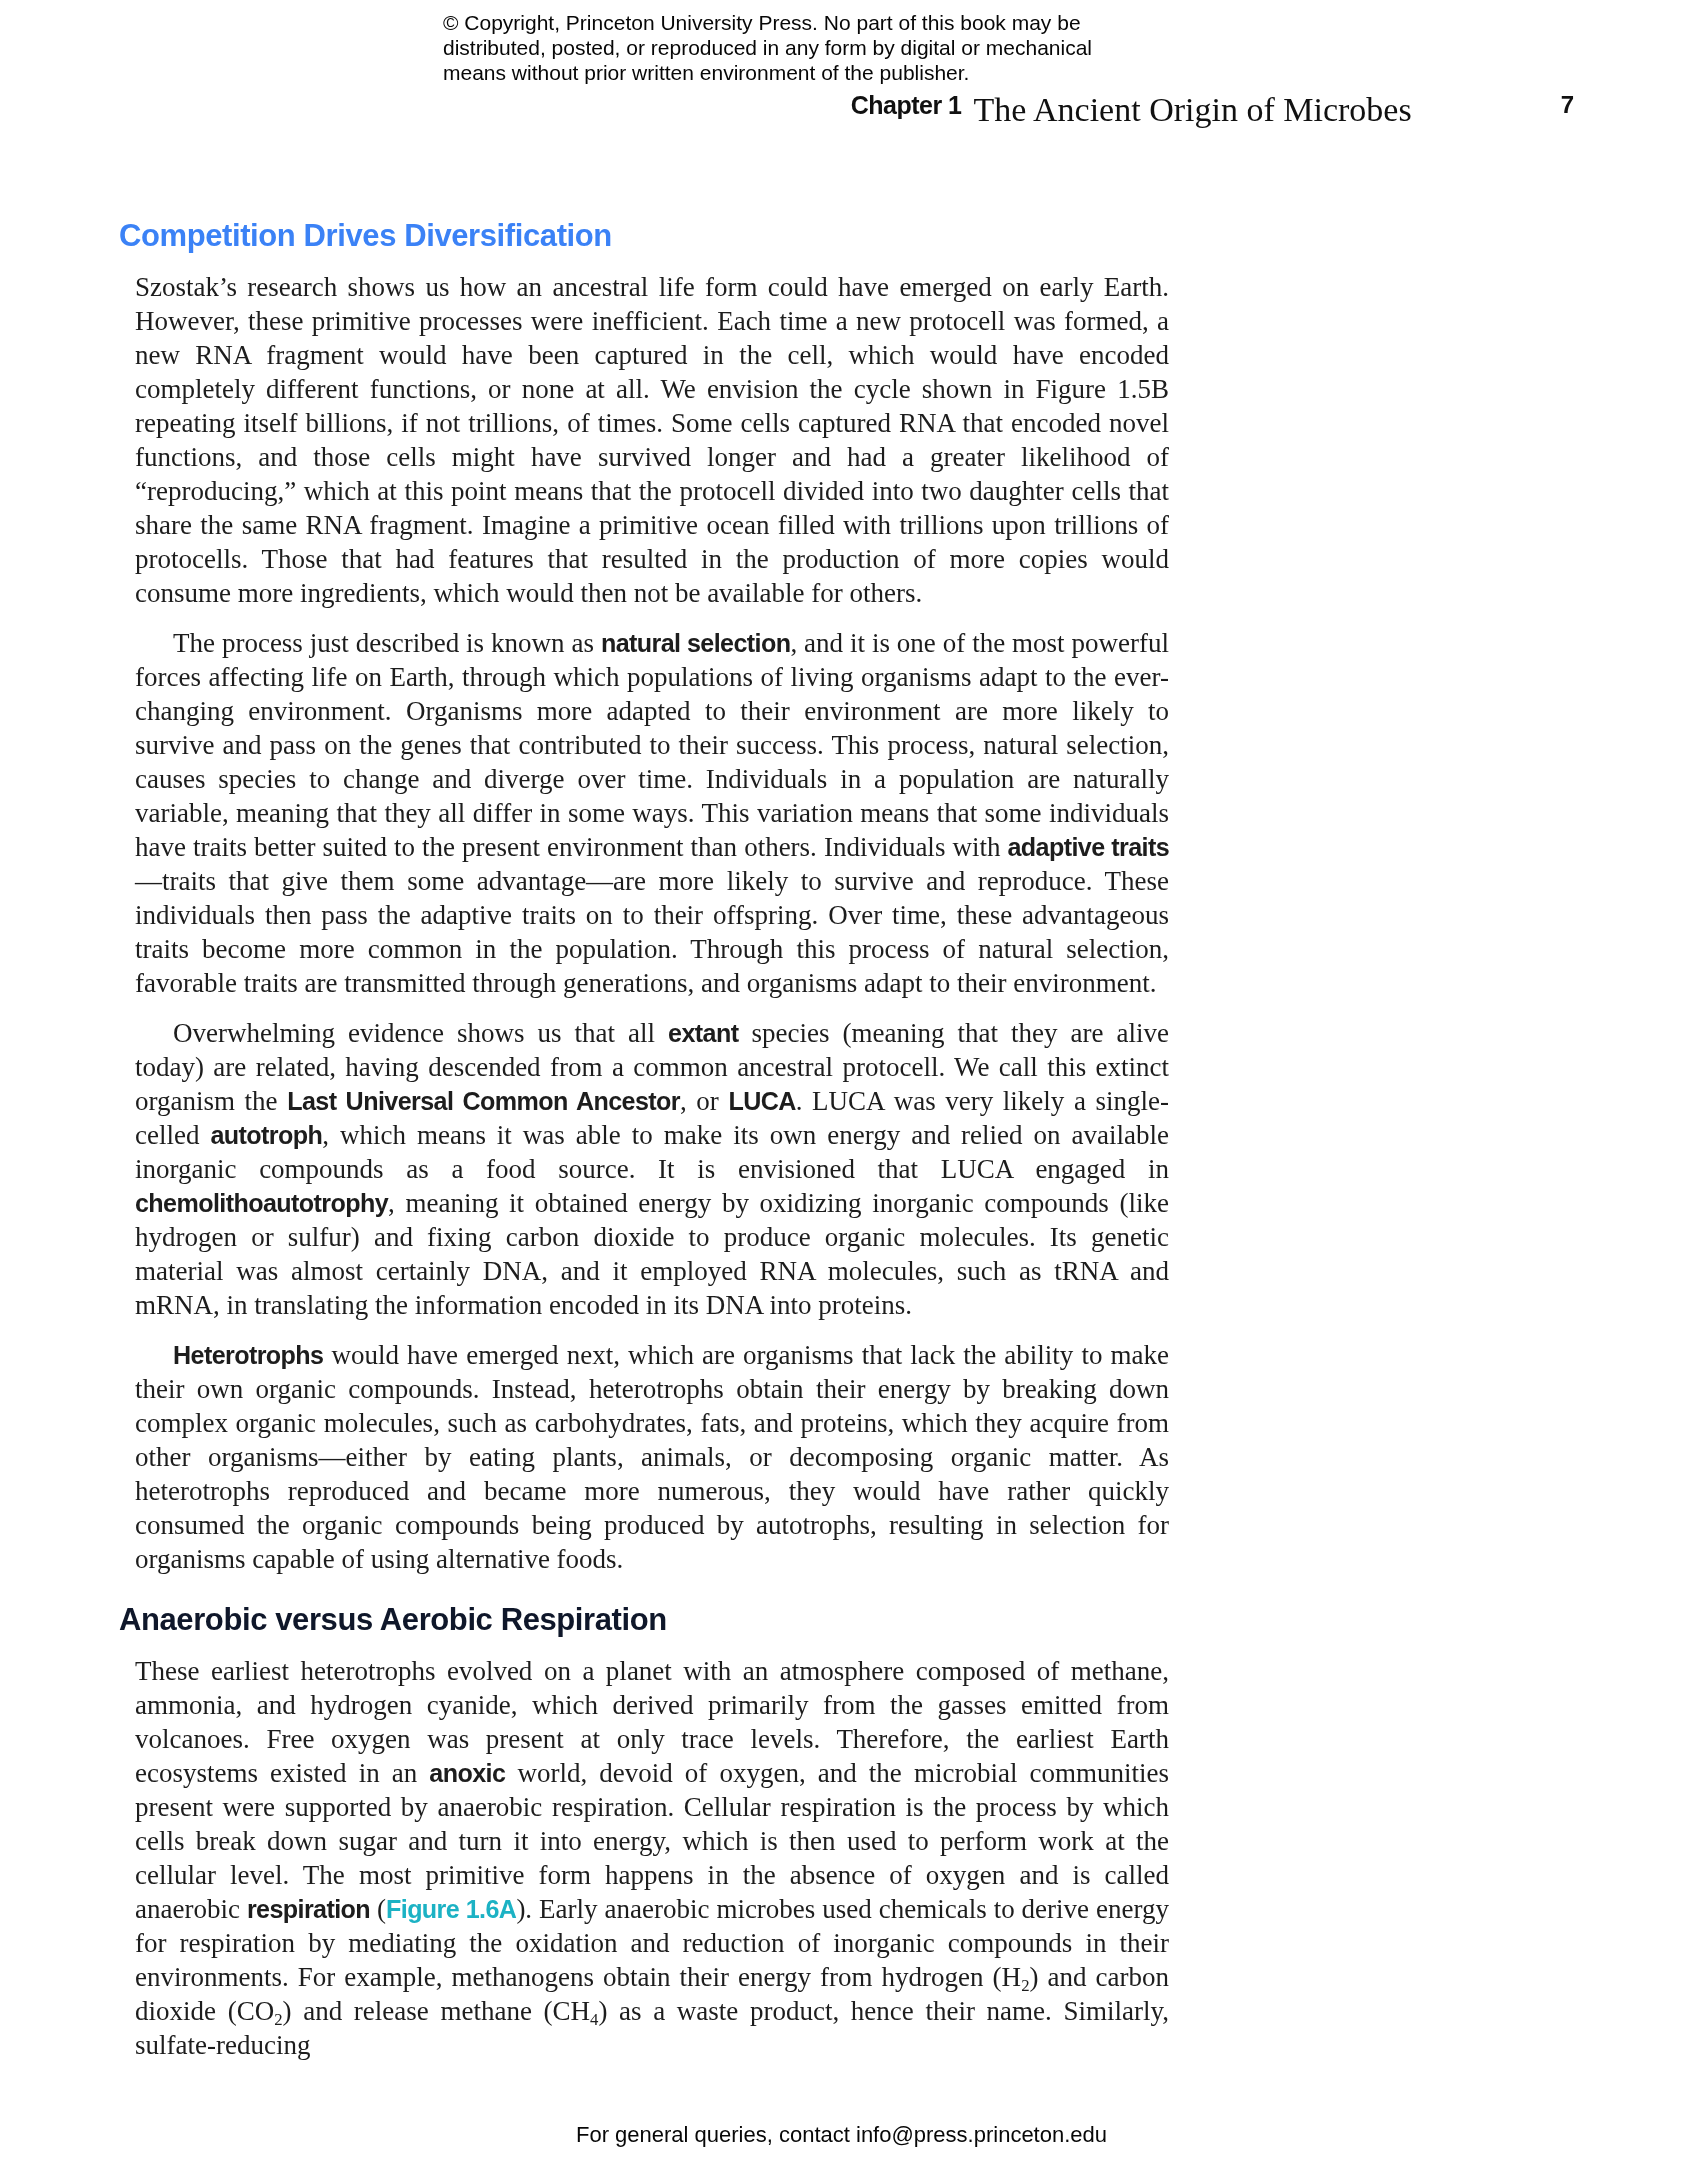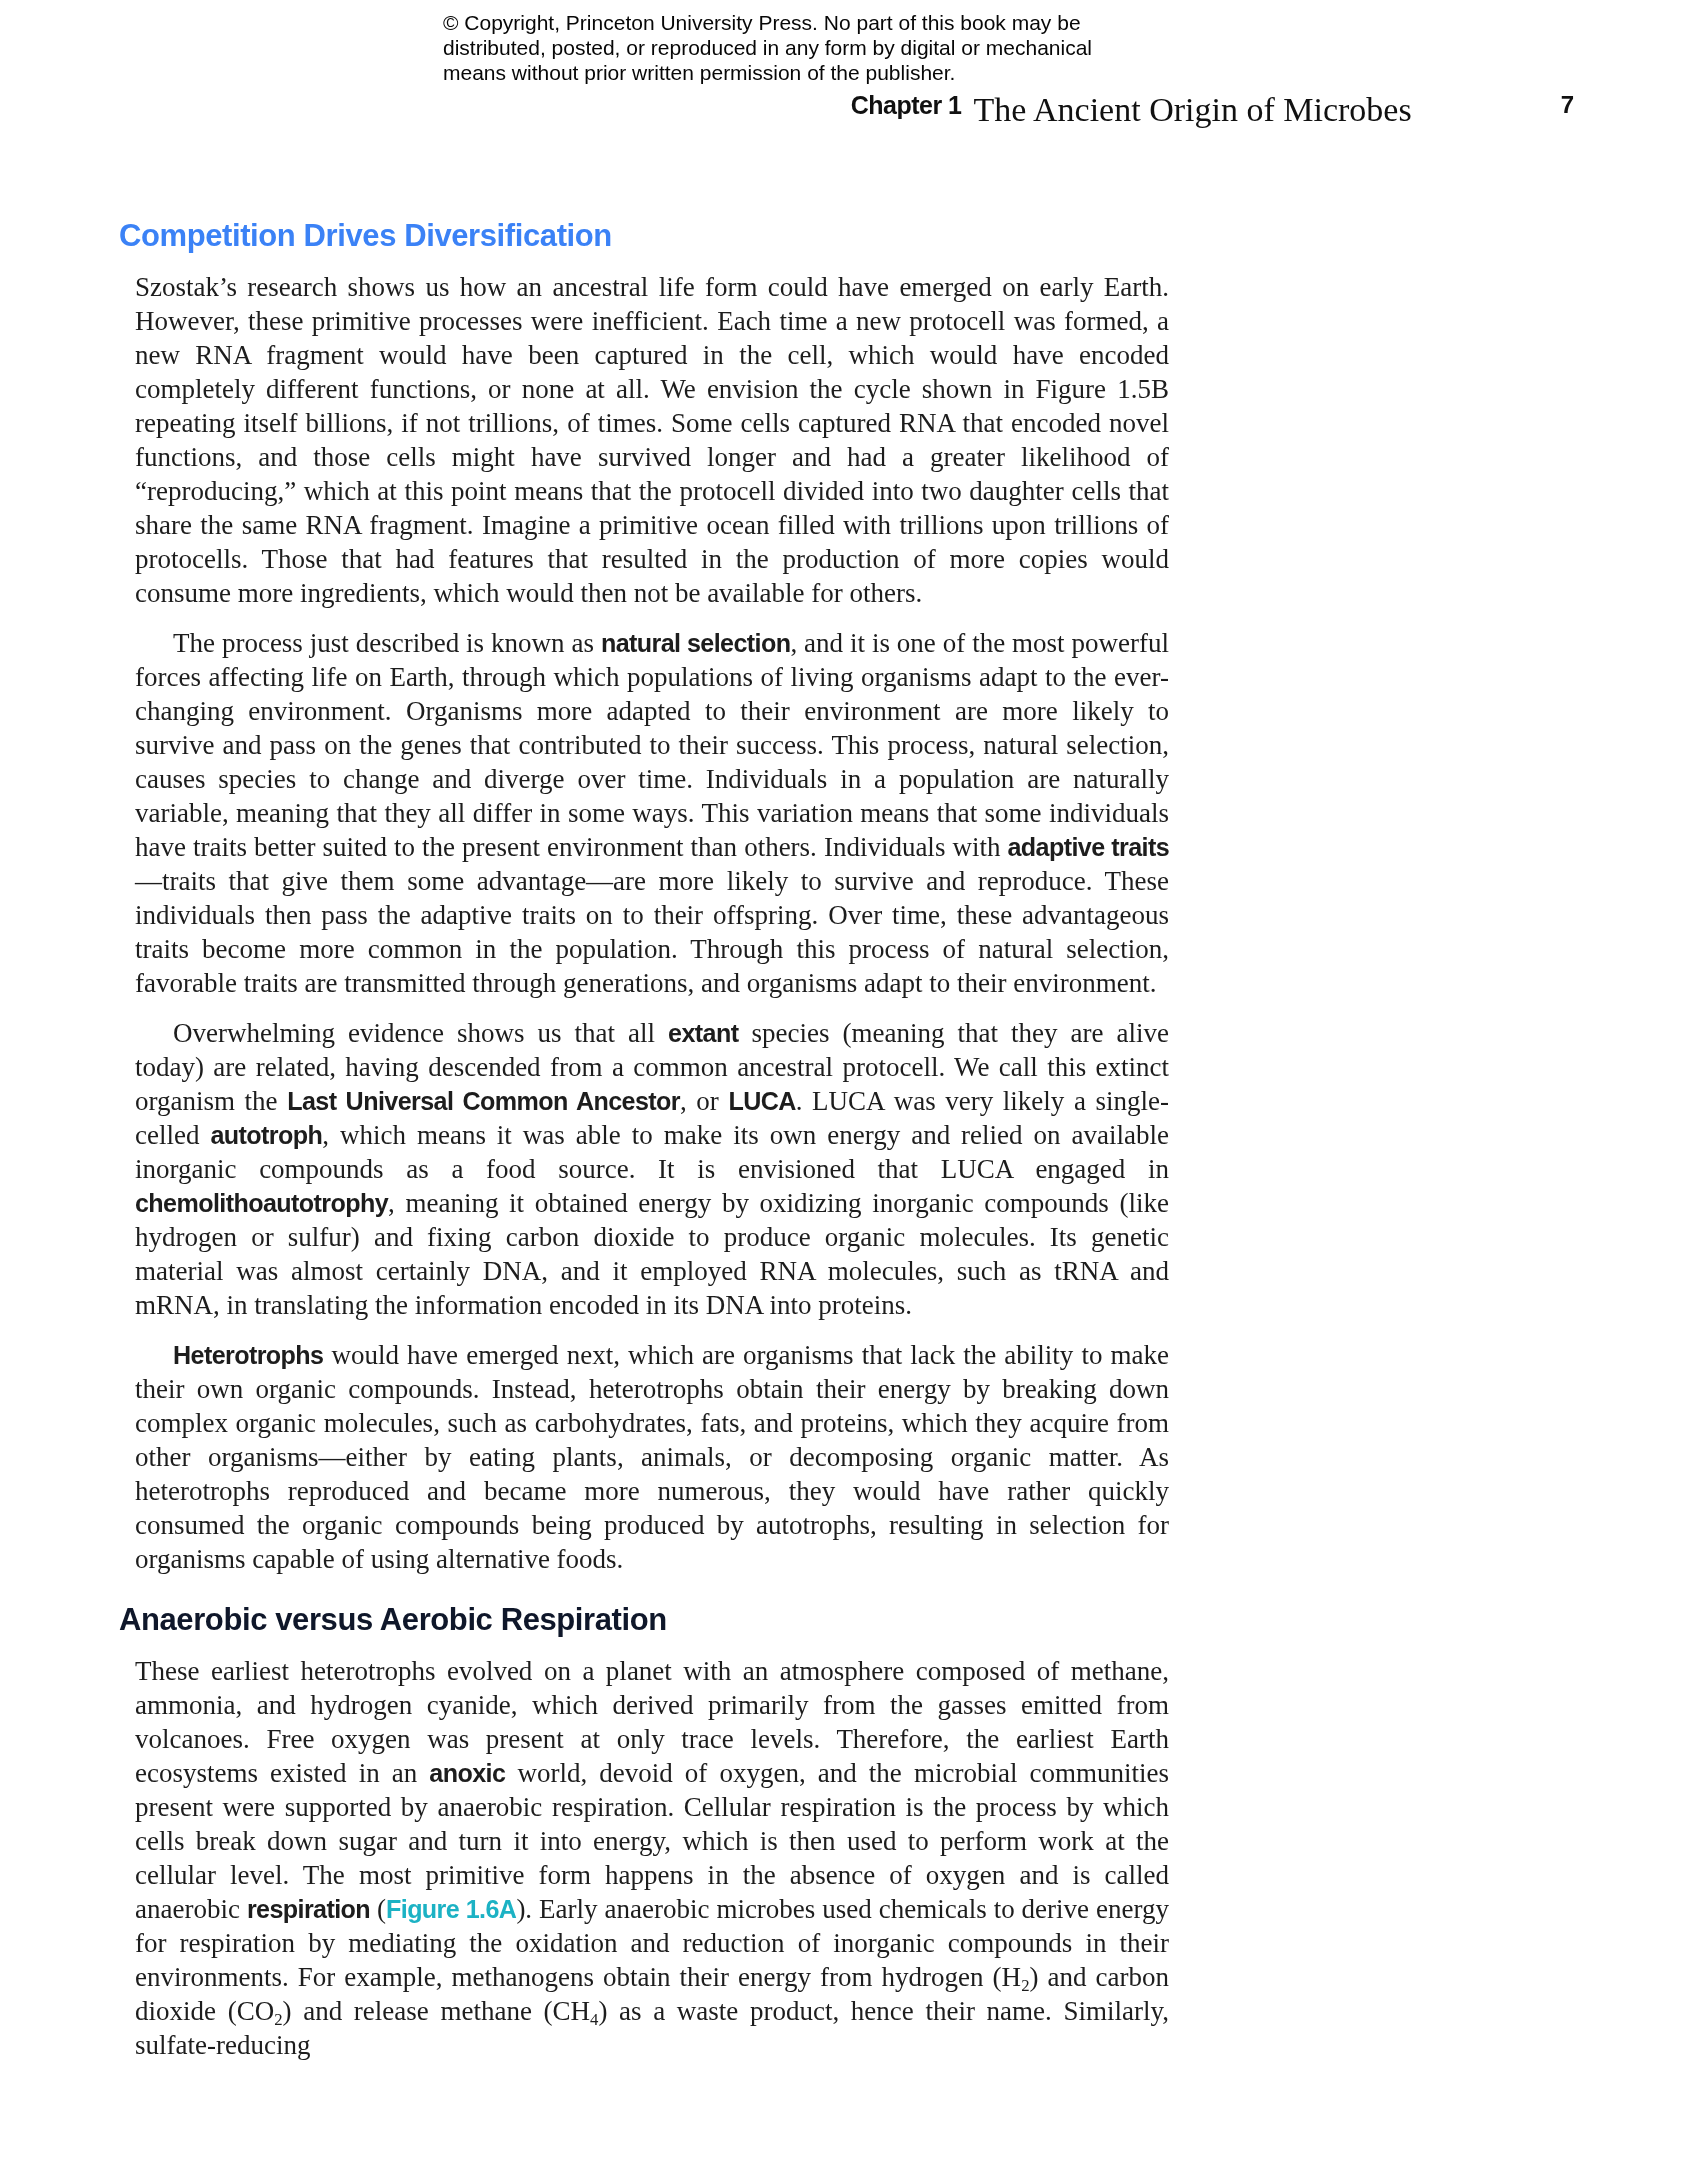--- a/index.html
+++ b/index.html
@@ -104,7 +104,7 @@
   <div class="copyright">
     <div>© Copyright, Princeton University Press. No part of this book may be</div>
     <div>distributed, posted, or reproduced in any form by digital or mechanical</div>
-    <div>means without prior written permission of the publisher.</div>
+    <div>means without prior written environment of the publisher.</div>
   </div>
 
   <div class="running-head">

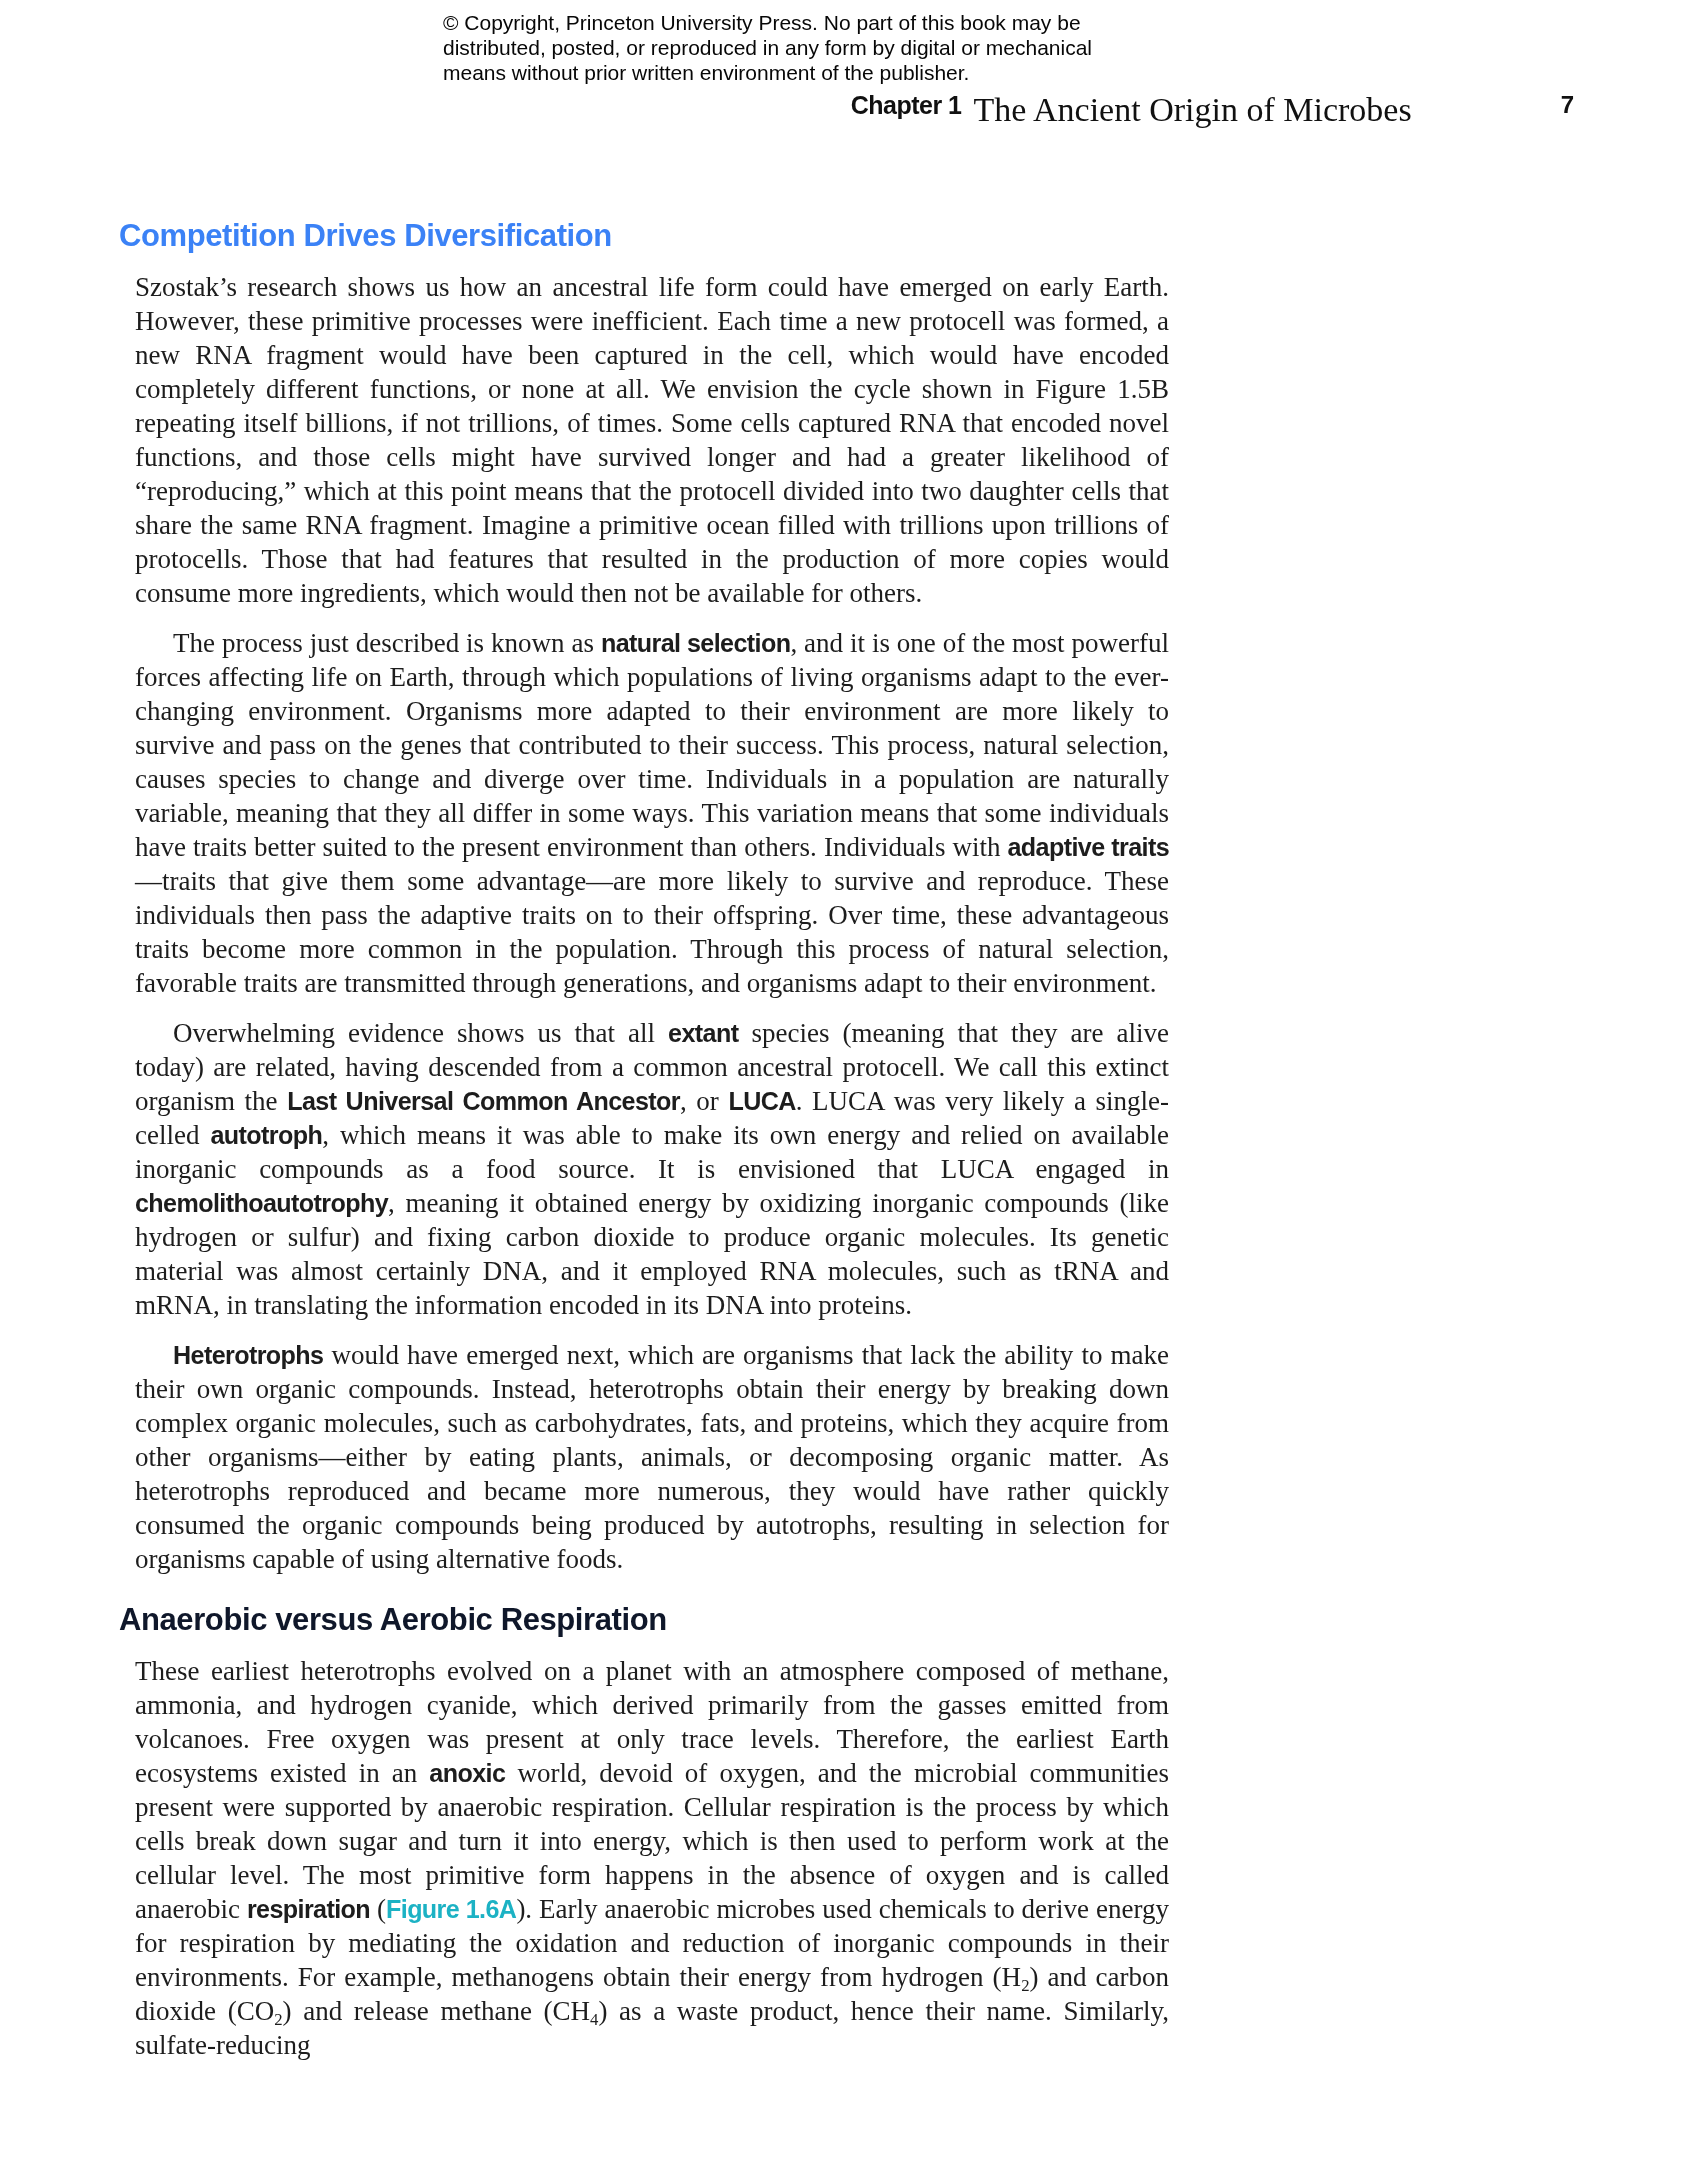--- a/index.html
+++ b/index.html
@@ -123,6 +123,7 @@
       <p><span>These earliest heterotrophs evolved on a planet with an atmosphere composed of methane, ammonia, and hydrogen cyanide, which derived primarily from the gasses emitted from volcanoes. Free oxygen was present at only trace levels. Therefore, the earliest Earth ecosystems existed in an </span><span class="term">anoxic</span><span> world, devoid of oxygen, and the microbial communities present were supported by anaerobic respiration. Cellular respiration is the process by which cells break down sugar and turn it into energy, which is then used to perform work at the cellular level. The most primitive form happens in the absence of oxygen and is called anaerobic </span><span class="term">respiration</span><span> (</span><span class="term" style="color: rgb(28, 178, 196);">Figure 1.6A</span><span>). Early anaerobic microbes used chemicals to derive energy for respiration by mediating the oxidation and reduction of inorganic compounds in their environments. For example, methanogens obtain their energy from hydrogen (H</span><sub class="chem">2</sub><span>) and carbon dioxide (CO</span><sub class="chem">2</sub><span>) and release methane (CH</span><sub class="chem">4</sub><span>) as a waste product, hence their name. Similarly, sulfate-reducing</span></p>
     </div>
 
+  <div class="footer">For general queries, contact info@press.princeton.edu</div>
 
 </div>
 

